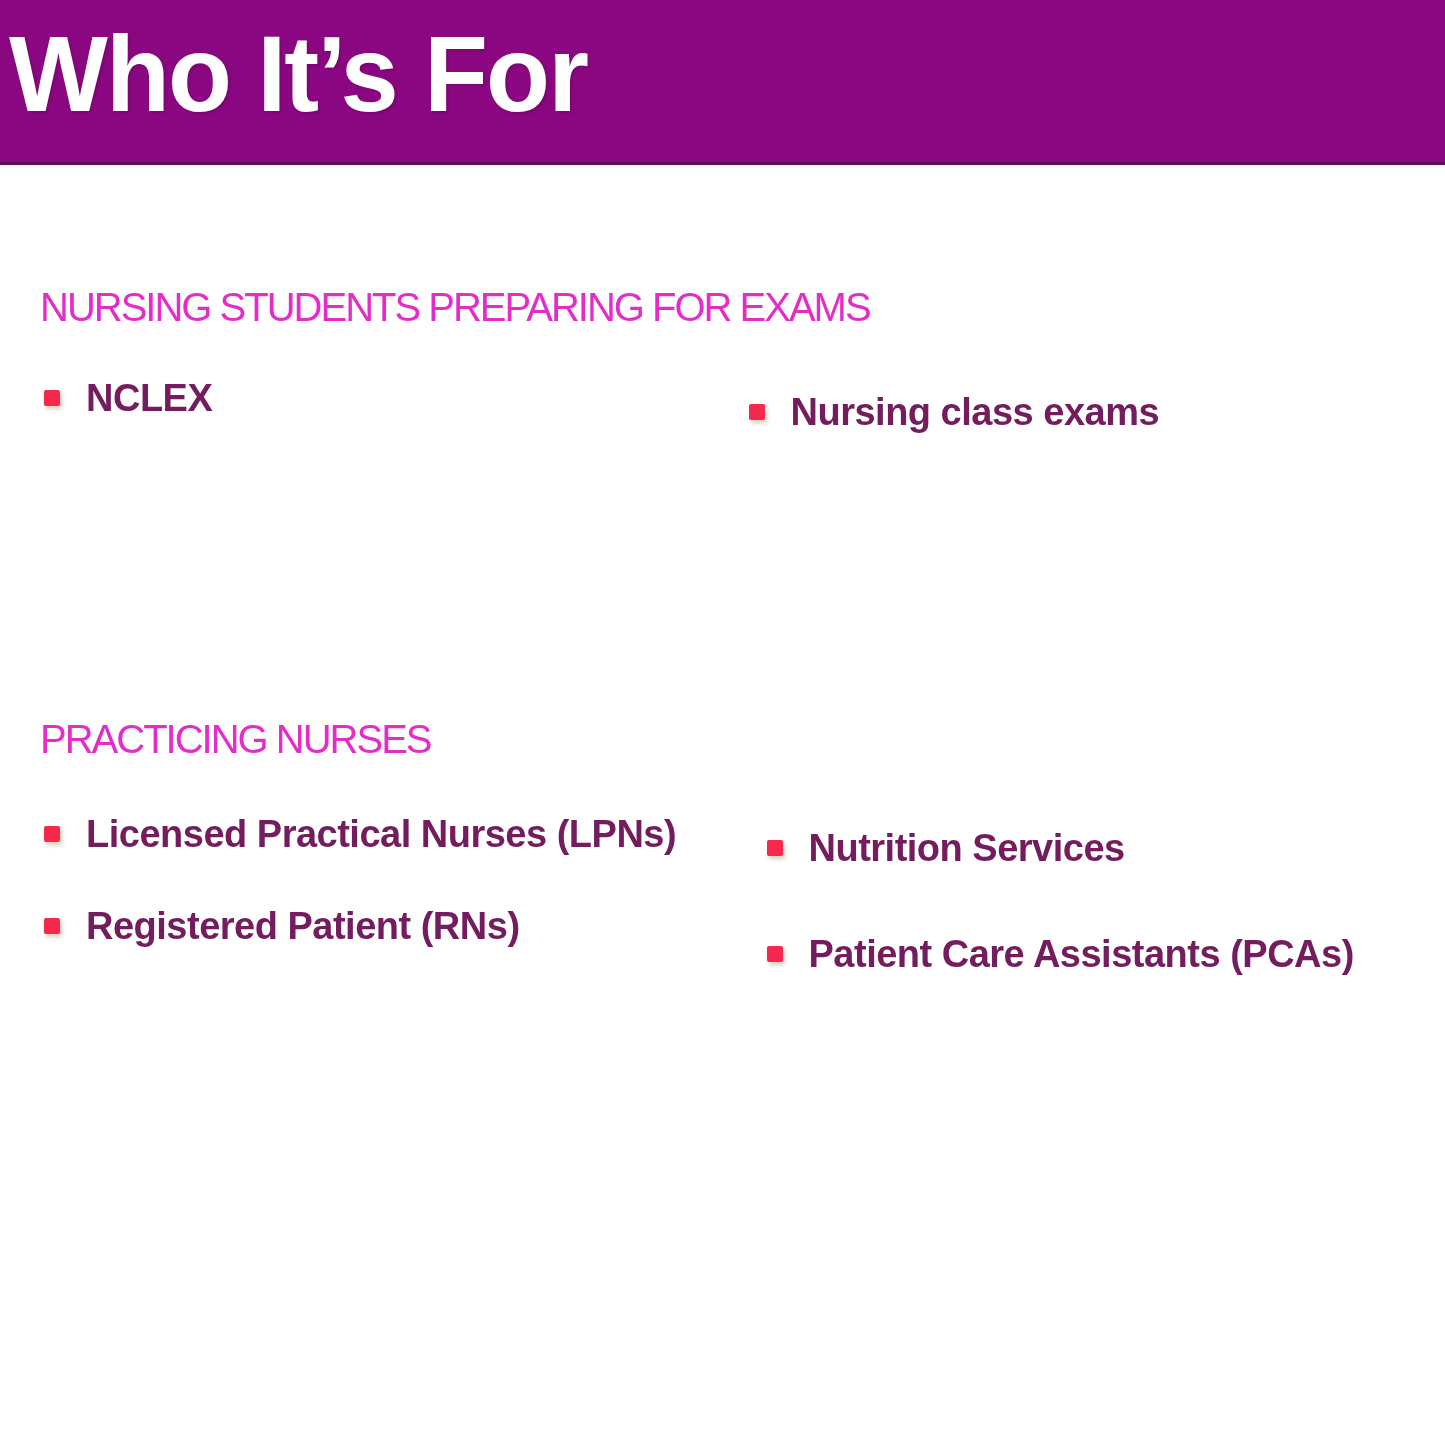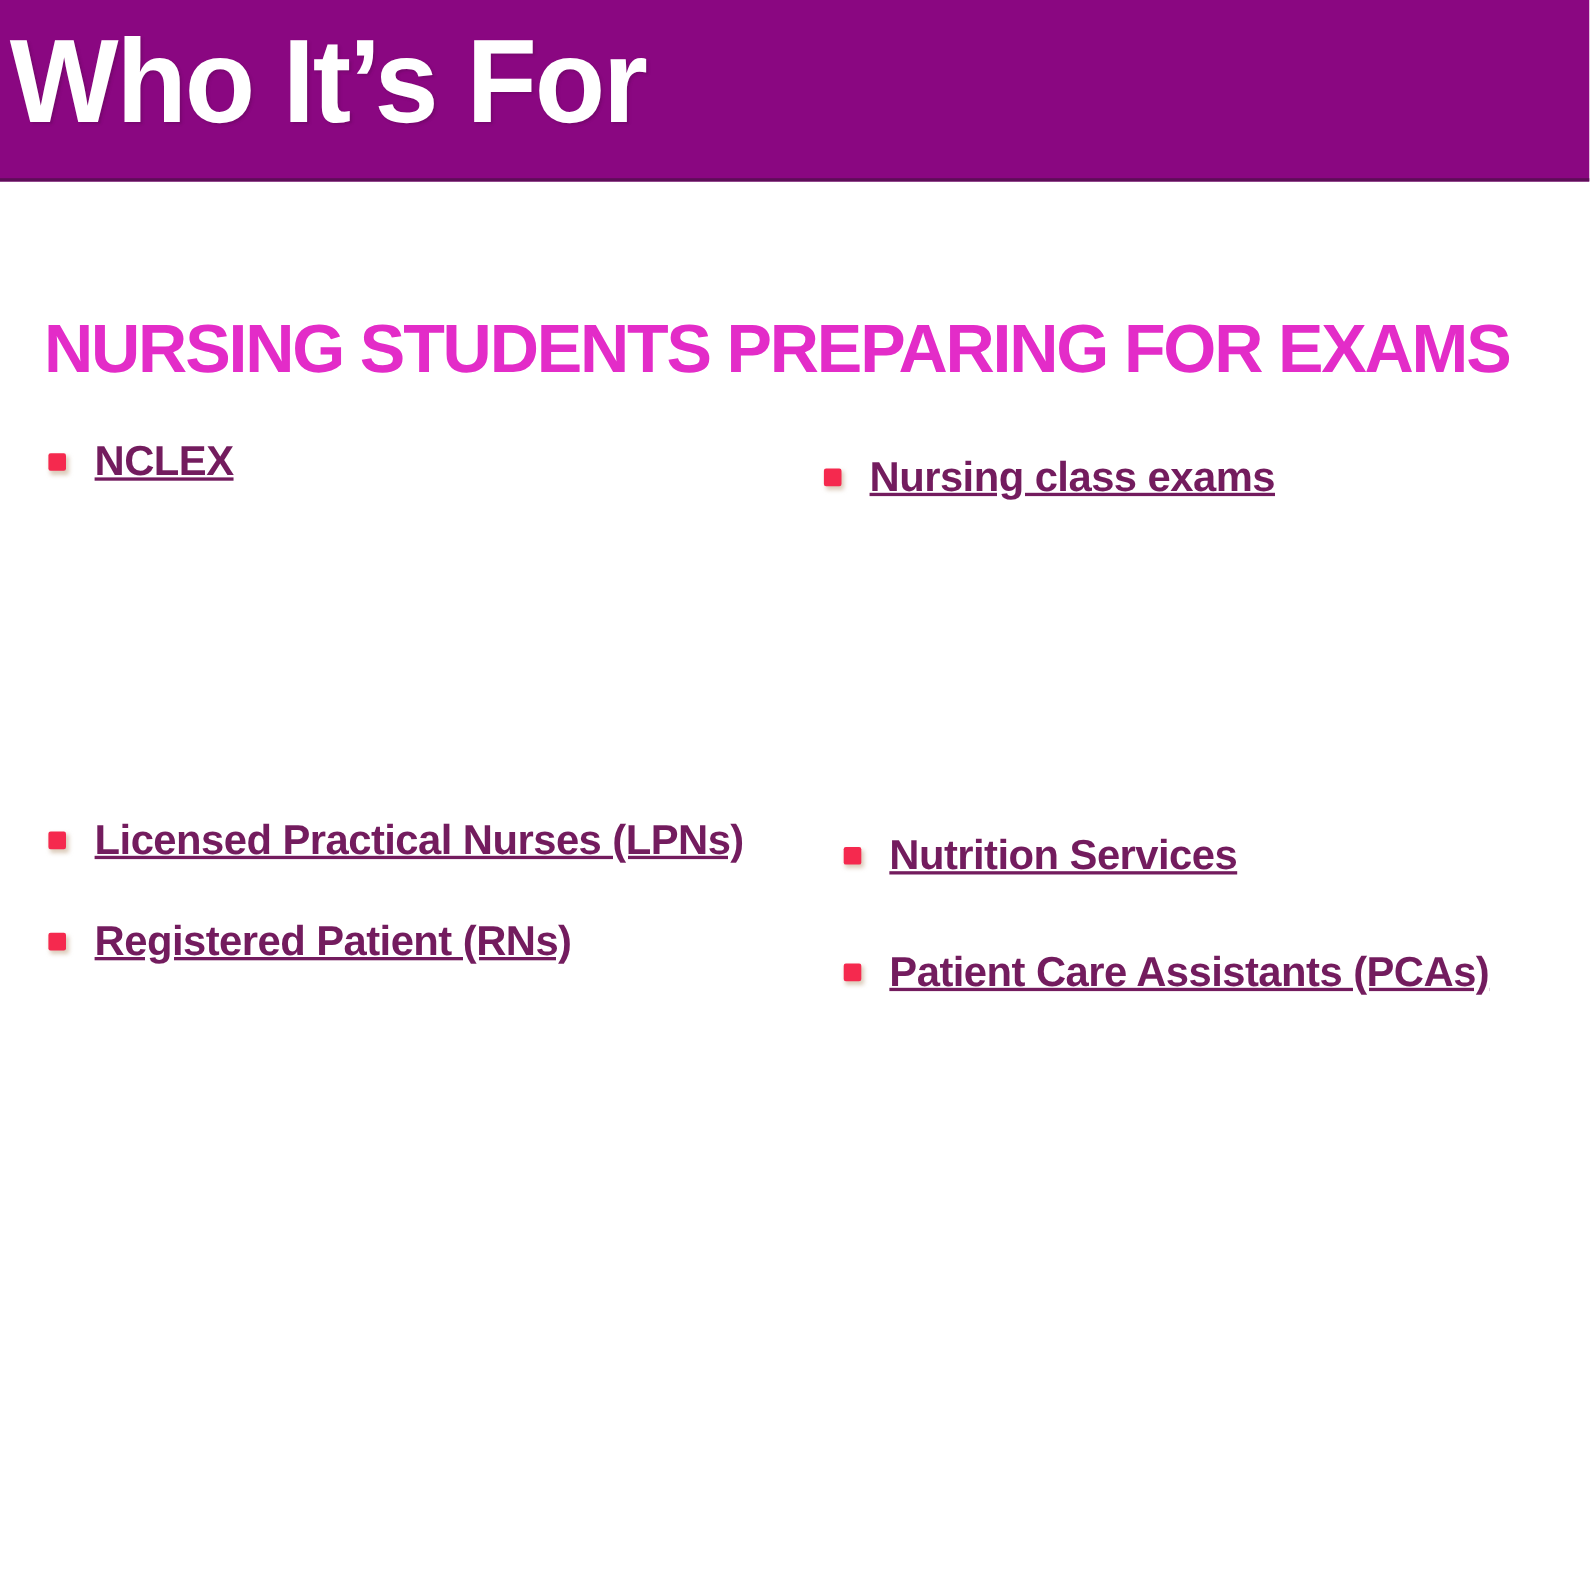--- a/index.html
+++ b/index.html
@@ -48,8 +48,8 @@
   section.group { display: block; }
   .section-heading {
     color: var(--heading-color);
-    font-size: 62px;
-    font-weight: 700;
+    font-size: 40px;
+    font-weight: 400;
     letter-spacing: -2px;
     line-height: 1;
     white-space: nowrap;

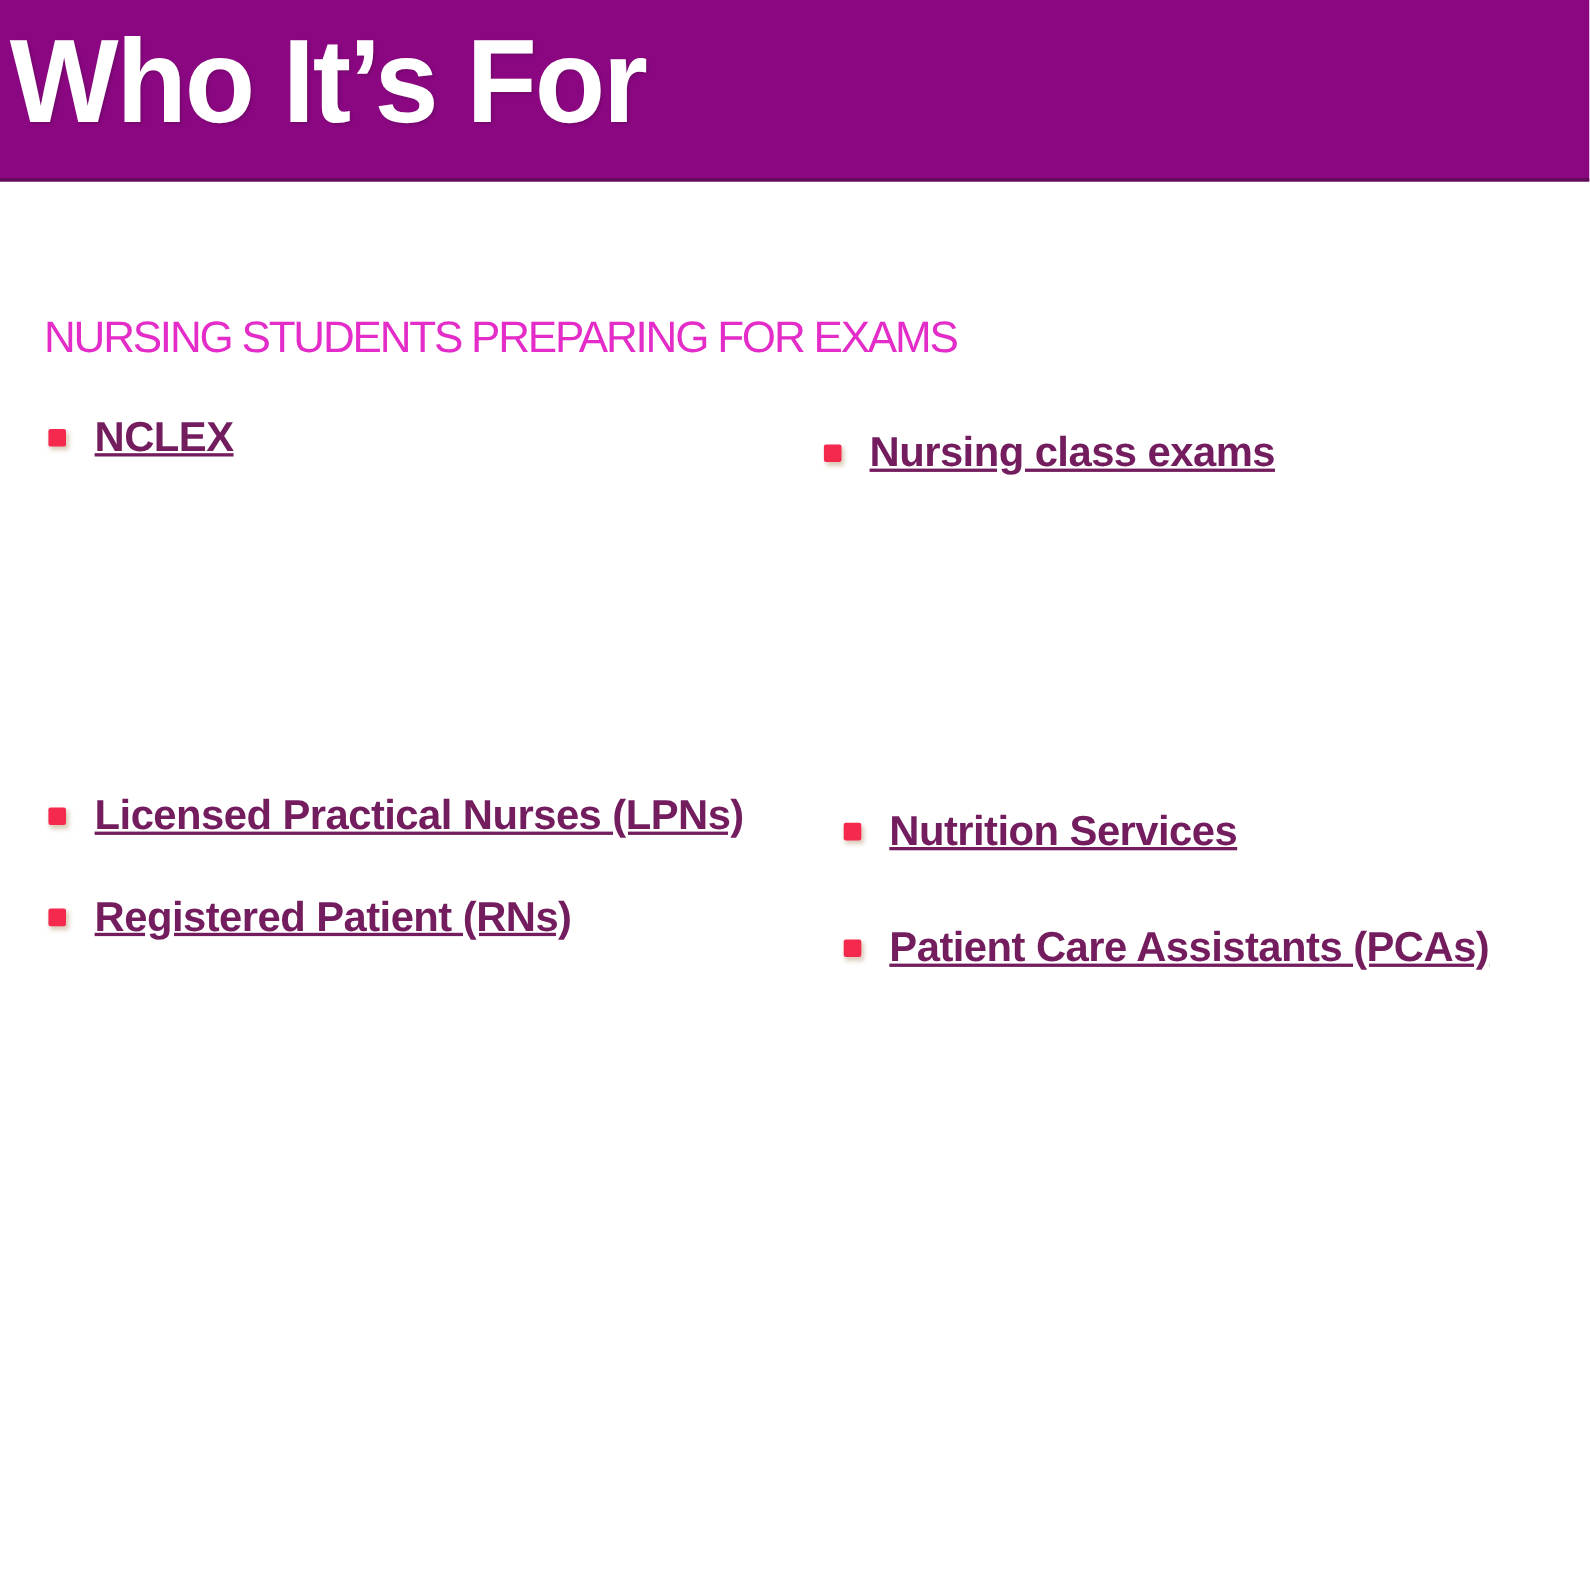--- a/index.html
+++ b/index.html
@@ -88,7 +88,6 @@
     letter-spacing: -0.5px;
     white-space: nowrap;
     line-height: 1;
-    text-decoration: underline;
   }
 </style>
 </head>

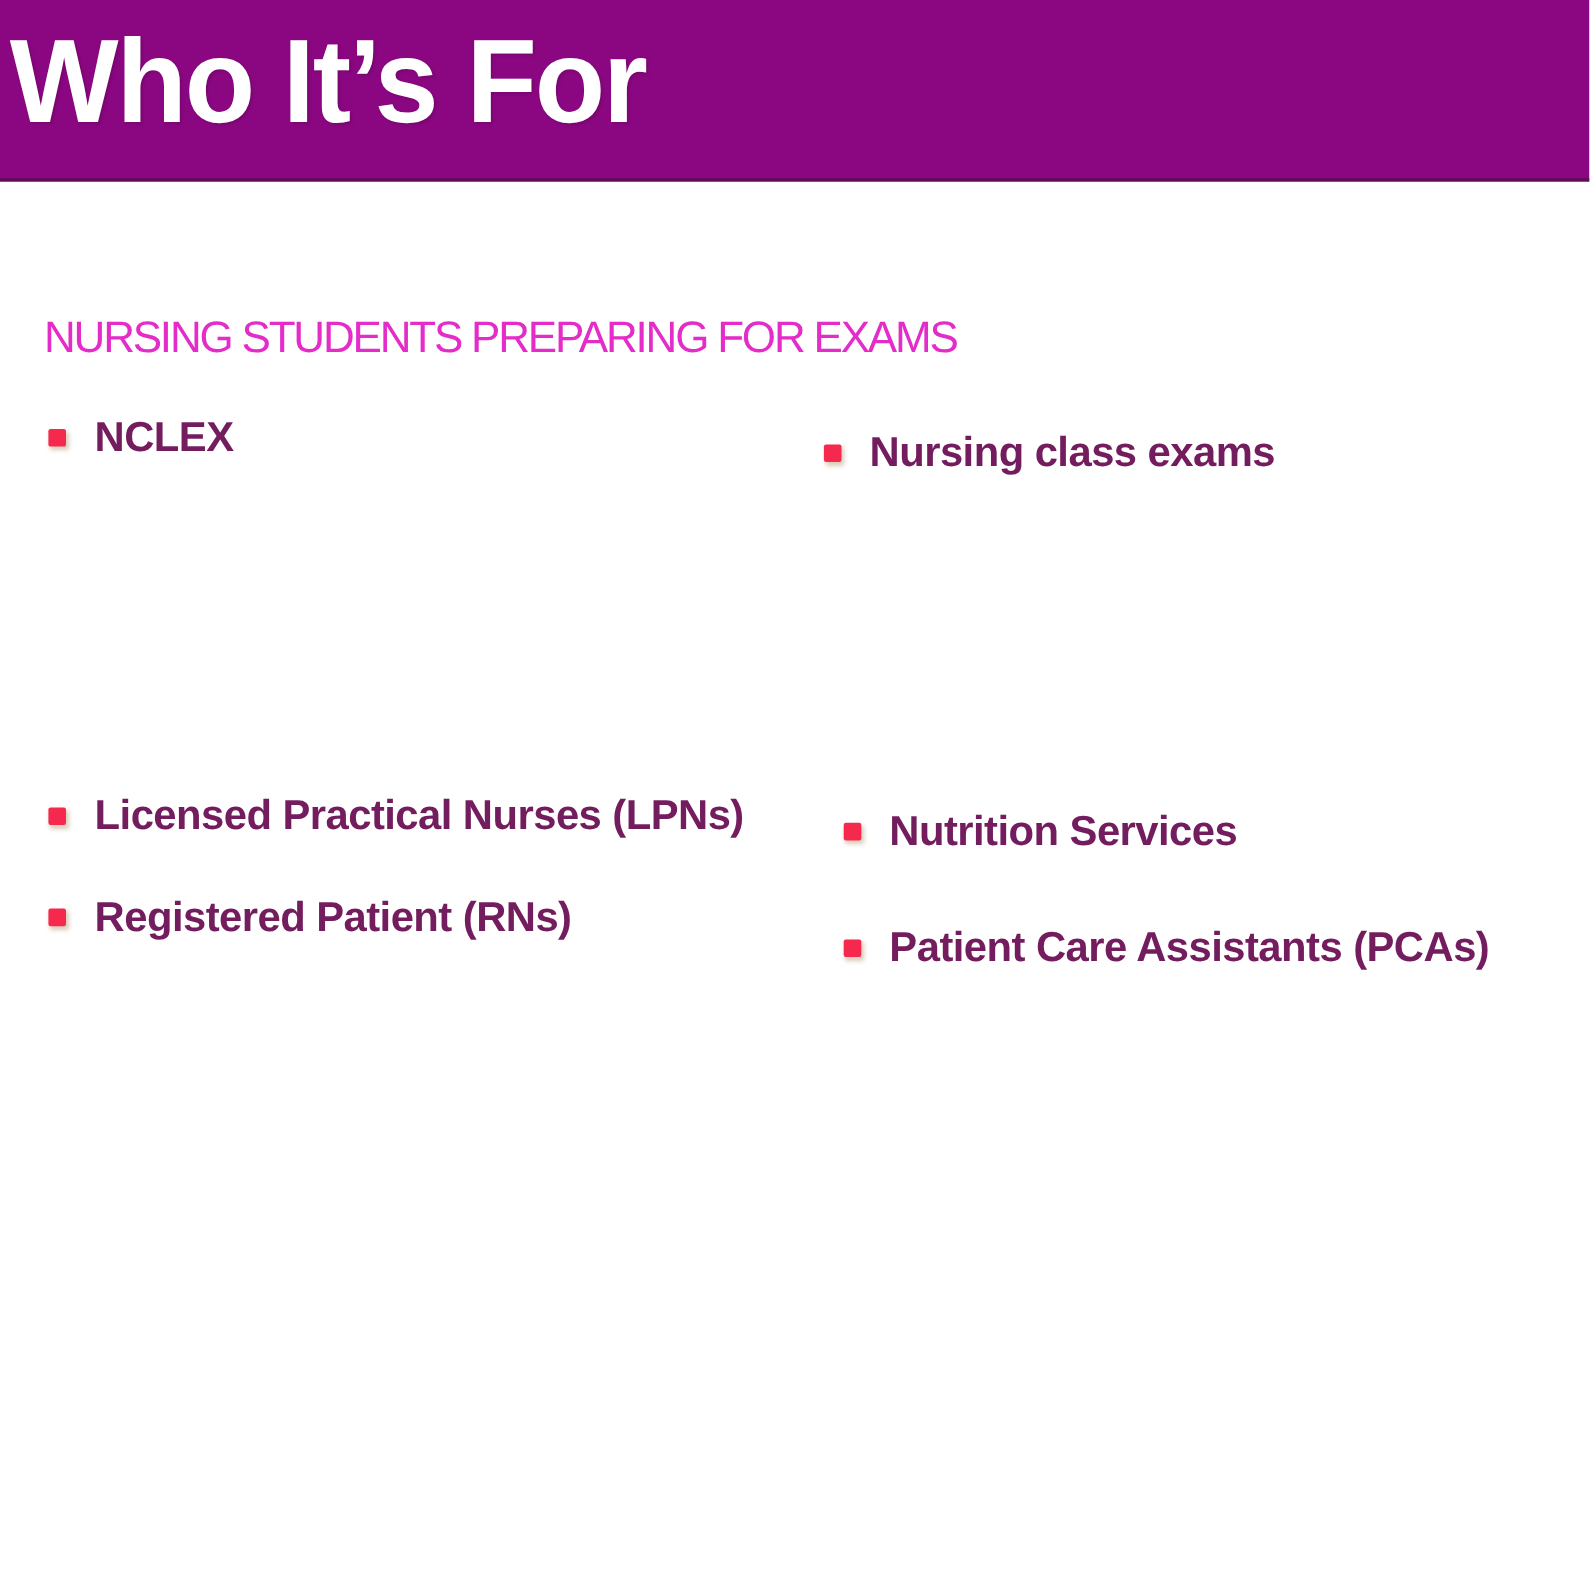--- a/index.html
+++ b/index.html
@@ -120,6 +120,7 @@
     </section>
 
     <section class="group" id="section-2">
+      <h2 class="section-heading">PRACTICING NURSES</h2>
       <div class="grid">
         <div class="col col-left">
           <div class="item">

